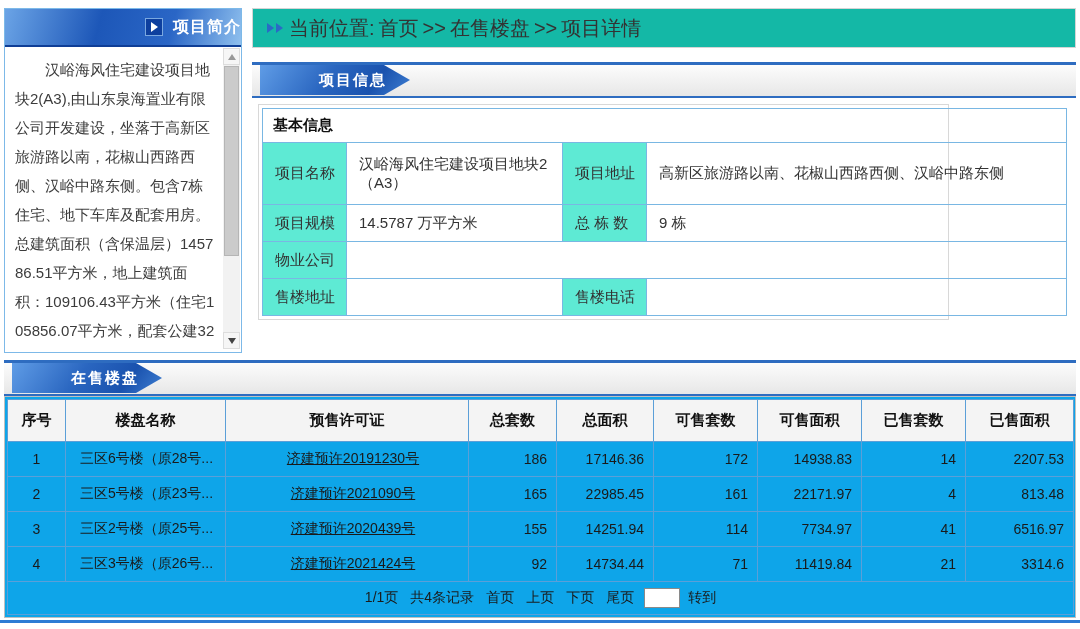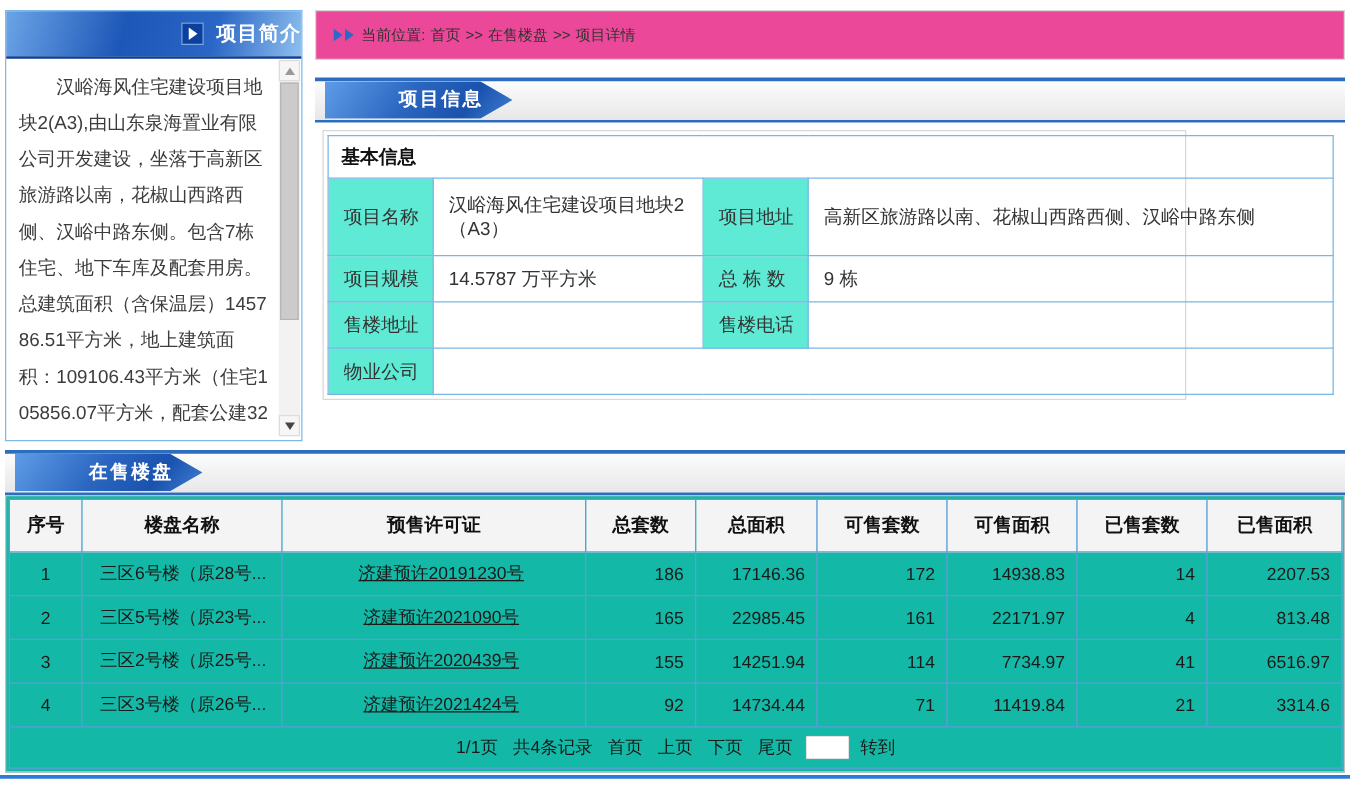--- a/index.html
+++ b/index.html
@@ -30,8 +30,8 @@
   .sb-thumb { position:absolute; left:1px; top:18px; width:15px; height:190px; background:#cbcbcb; border:1px solid #b5b5b5; }
 
   
-  .breadcrumb { position:absolute; left:252px; top:8px; width:824px; height:40px; background:#ec4899;
-                border:1px solid #d5d5d5; display:flex; align-items:center; padding-left:14px; font-size:12px; color:#333; }
+  .breadcrumb { position:absolute; left:252px; top:8px; width:824px; height:40px; background:#14b8a6;
+                border:1px solid #d5d5d5; display:flex; align-items:center; padding-left:14px; font-size:20px; color:#333; }
   .bc-icon { display:flex; margin-right:9px; }
   .bc-tri { width:0; height:0; border-top:5px solid transparent; border-bottom:5px solid transparent;
             border-left:7px solid #2a6ac6; margin-right:2px; }

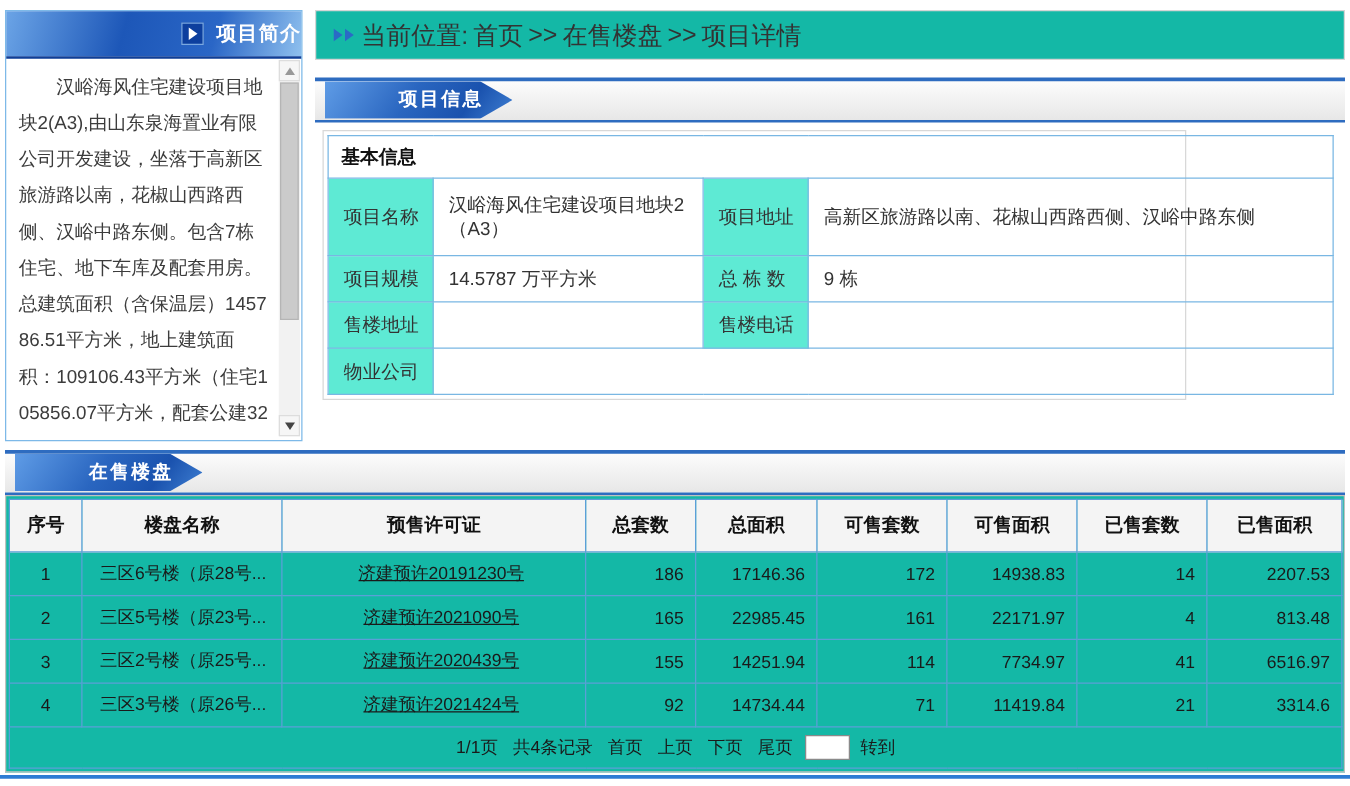--- a/index.html
+++ b/index.html
@@ -146,14 +146,14 @@
         <td class="val">9 栋</td>
       </tr>
       <tr class="r-std">
+        <td class="lbl">物业公司</td>
+        <td class="val" colspan="3"></td>
+      </tr>
+      <tr class="r-std">
         <td class="lbl">售楼地址</td>
         <td class="val"></td>
         <td class="lbl">售楼电话</td>
         <td class="val"></td>
-      </tr>
-      <tr class="r-std">
-        <td class="lbl">物业公司</td>
-        <td class="val" colspan="3"></td>
       </tr>
     </tbody>
       </table>

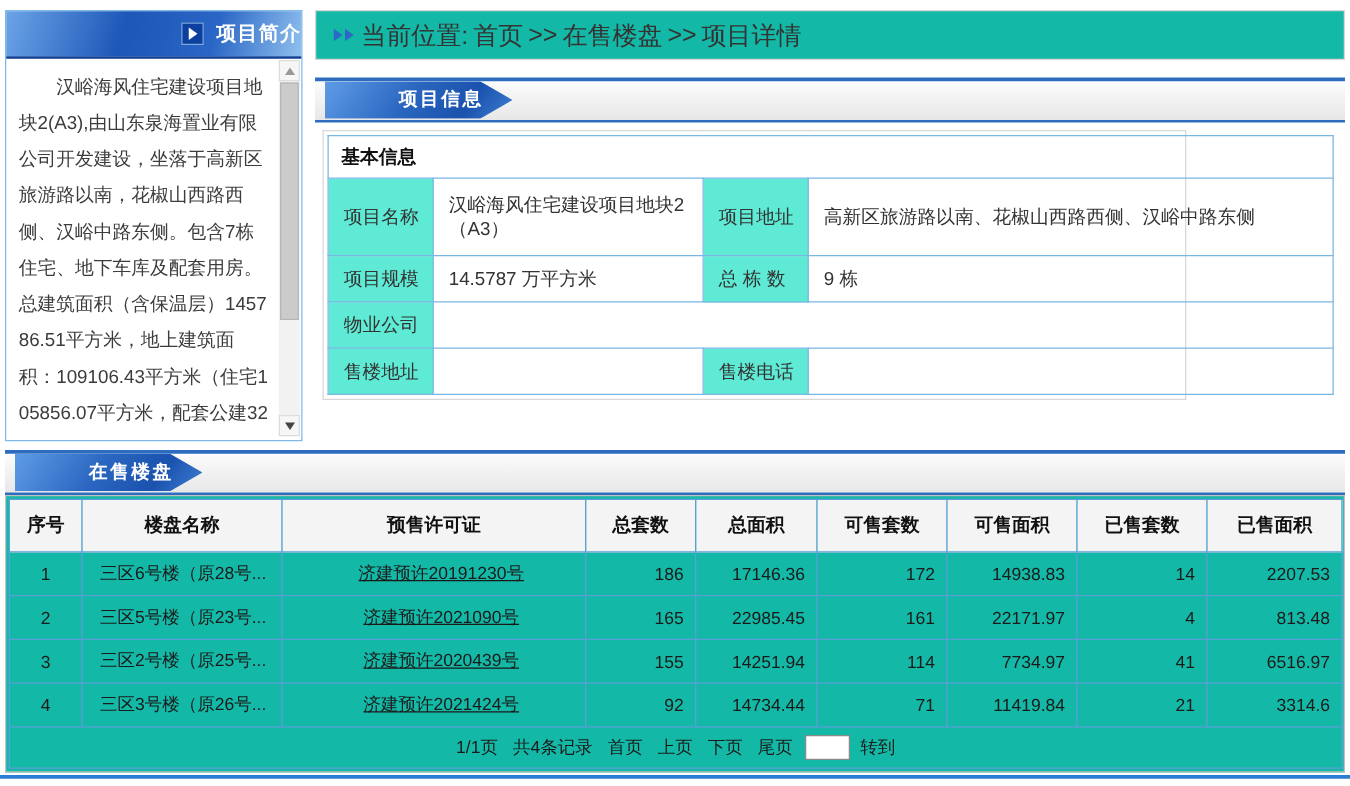--- a/index.html
+++ b/index.html
@@ -60,7 +60,7 @@
 
   
   .list-wrap { position:absolute; left:4px; top:396px; width:1072px; border:1px solid #c0c0c0;
-               background:#14b8a6; padding:2px; }
+               background:#0ea5e9; padding:2px; }
   .list-table { width:1066px; border-collapse:collapse; table-layout:fixed; }
   .list-table th { border:1px solid #5b9fd8; height:42px; font-size:15px; color:#111; background:#f4f4f4; font-weight:bold; }
   .list-table td { border:1px solid #5b9fd8; height:35px; font-size:14px; color:#1a1a1a; }

